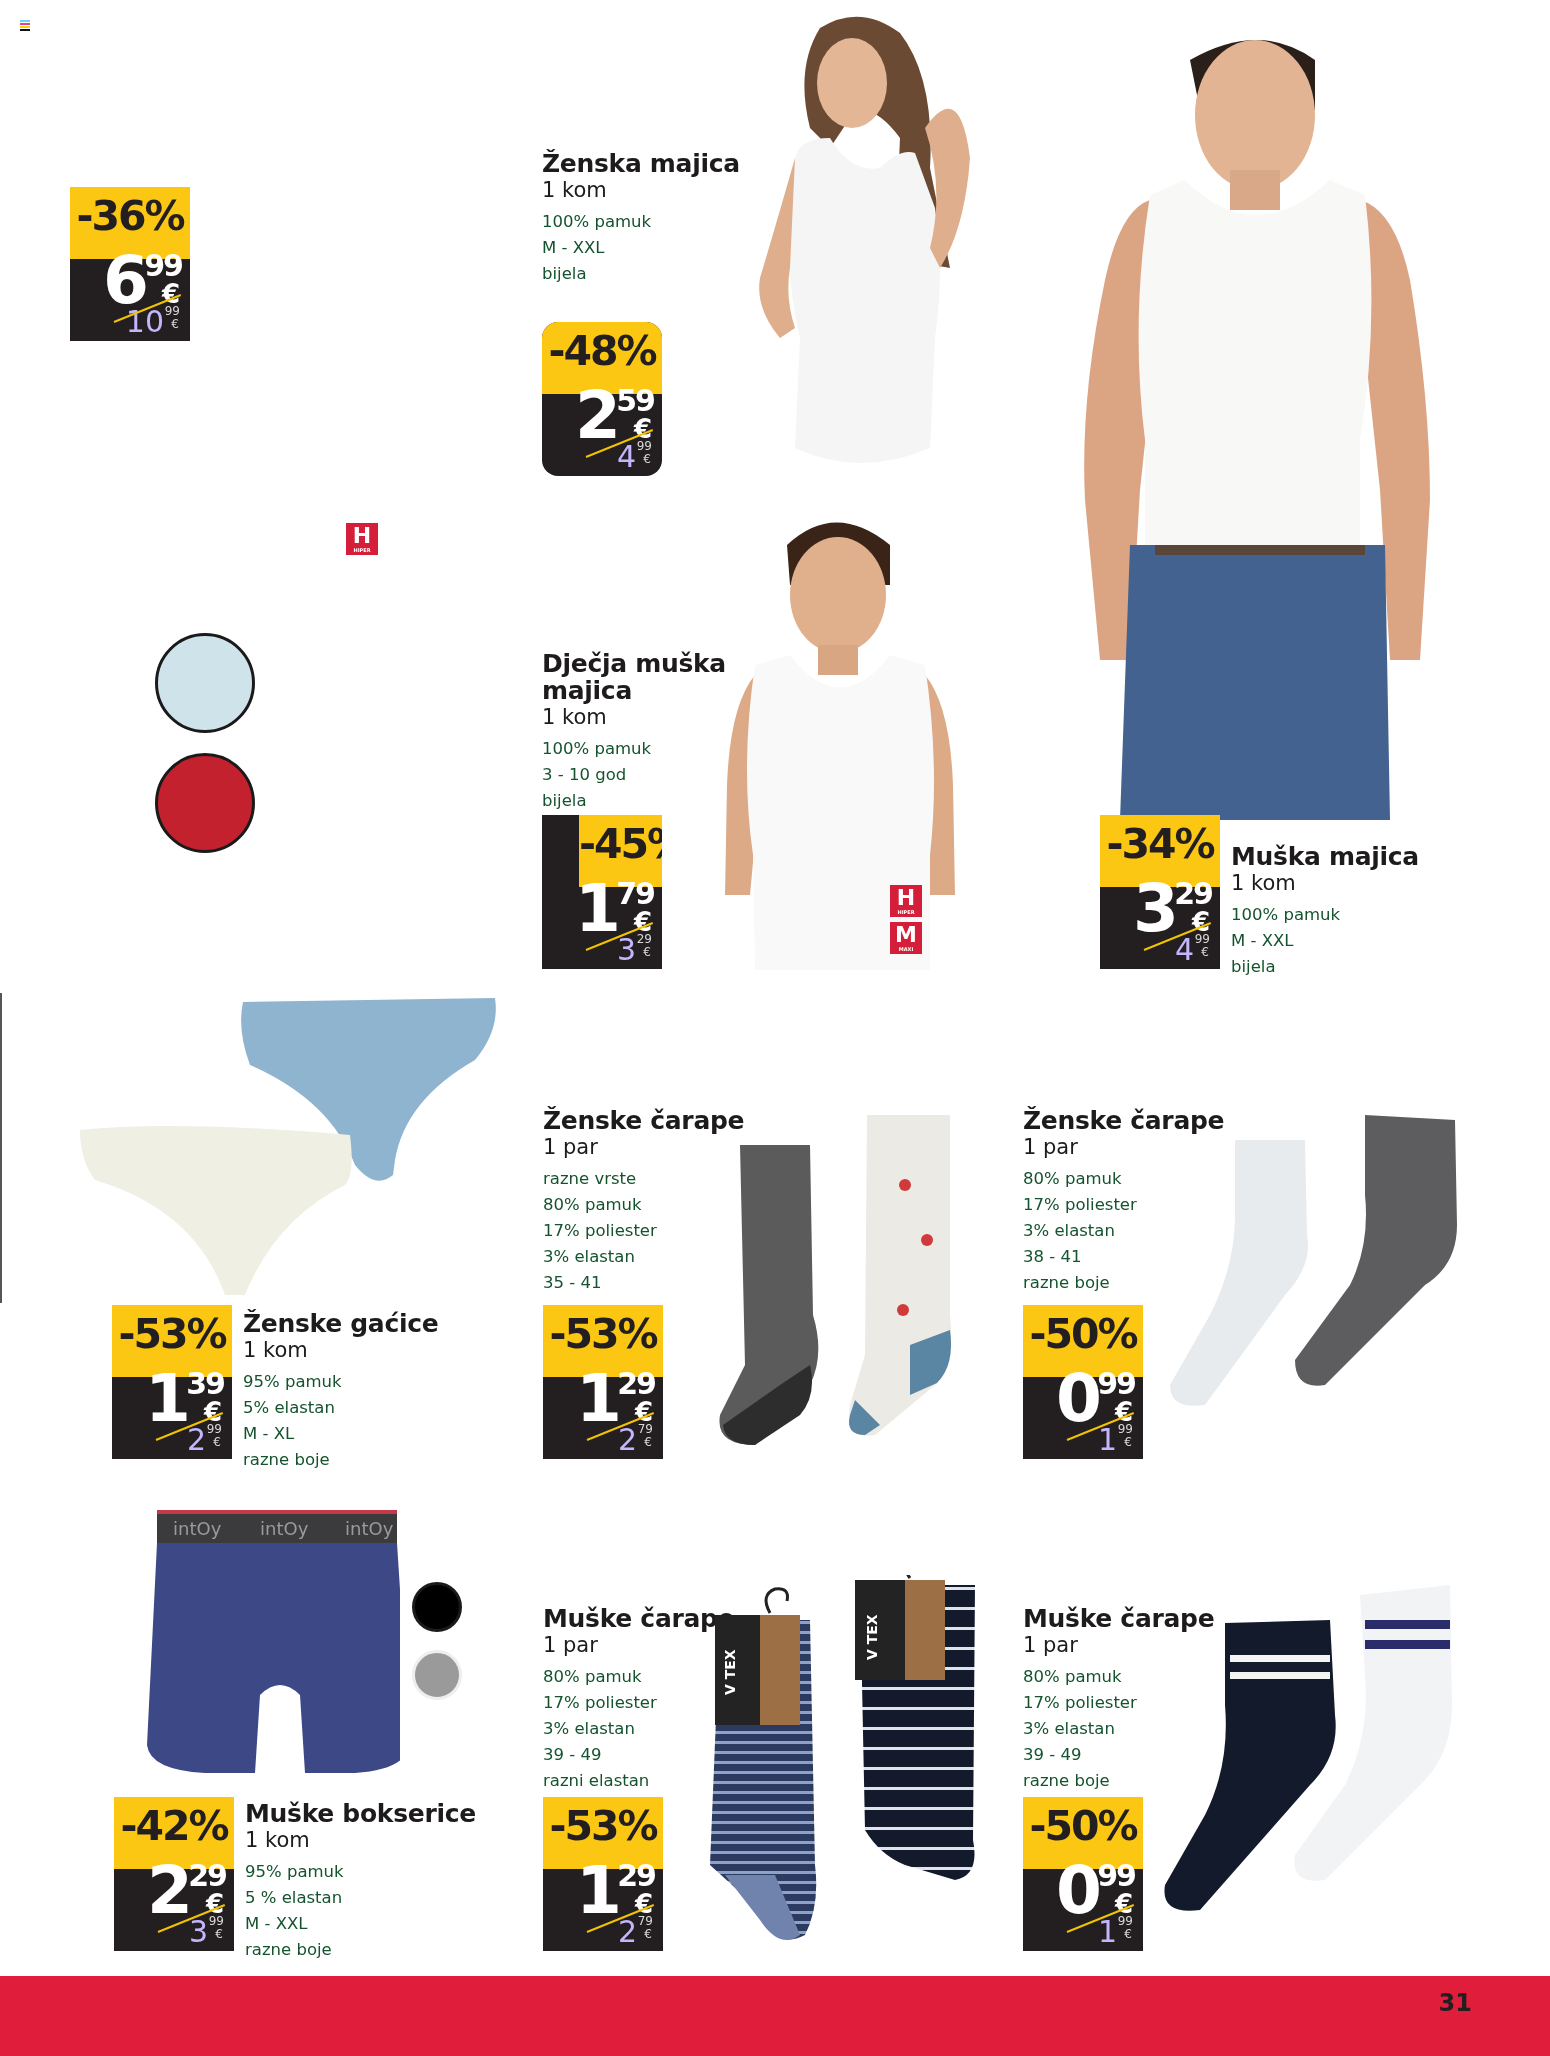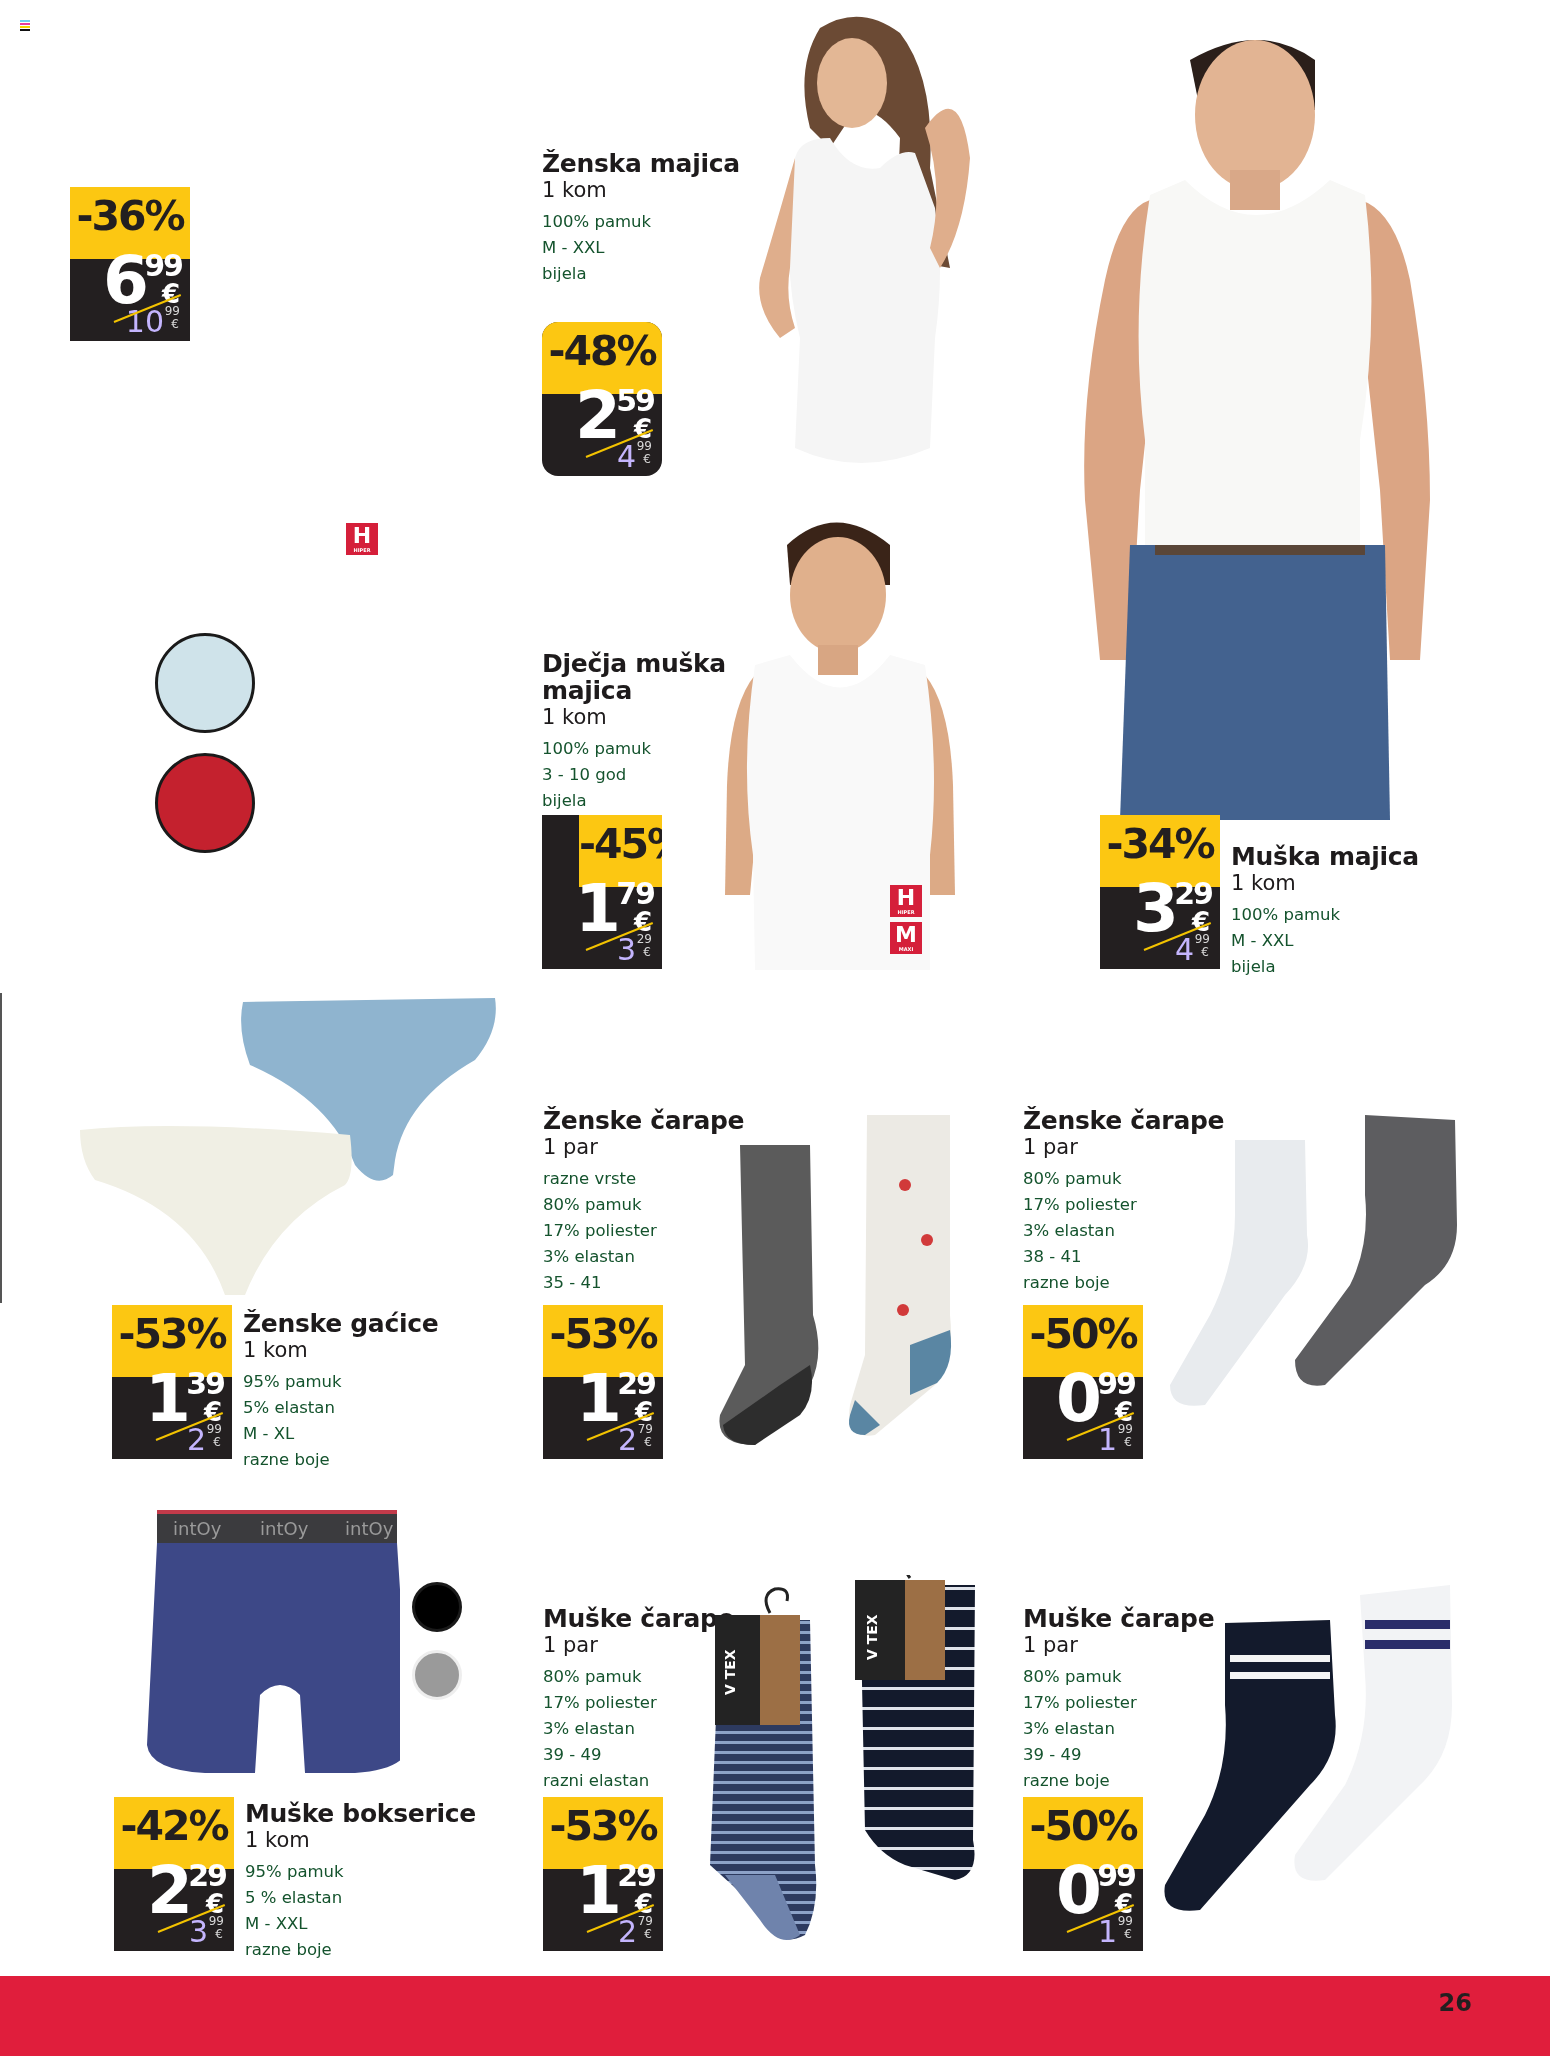--- a/index.html
+++ b/index.html
@@ -408,7 +408,7 @@
 </div>
 
 <div class="footer">
-  <div class="pageno">26</div>
+  <div class="pageno">31</div>
 </div>
 
 </body></html>

